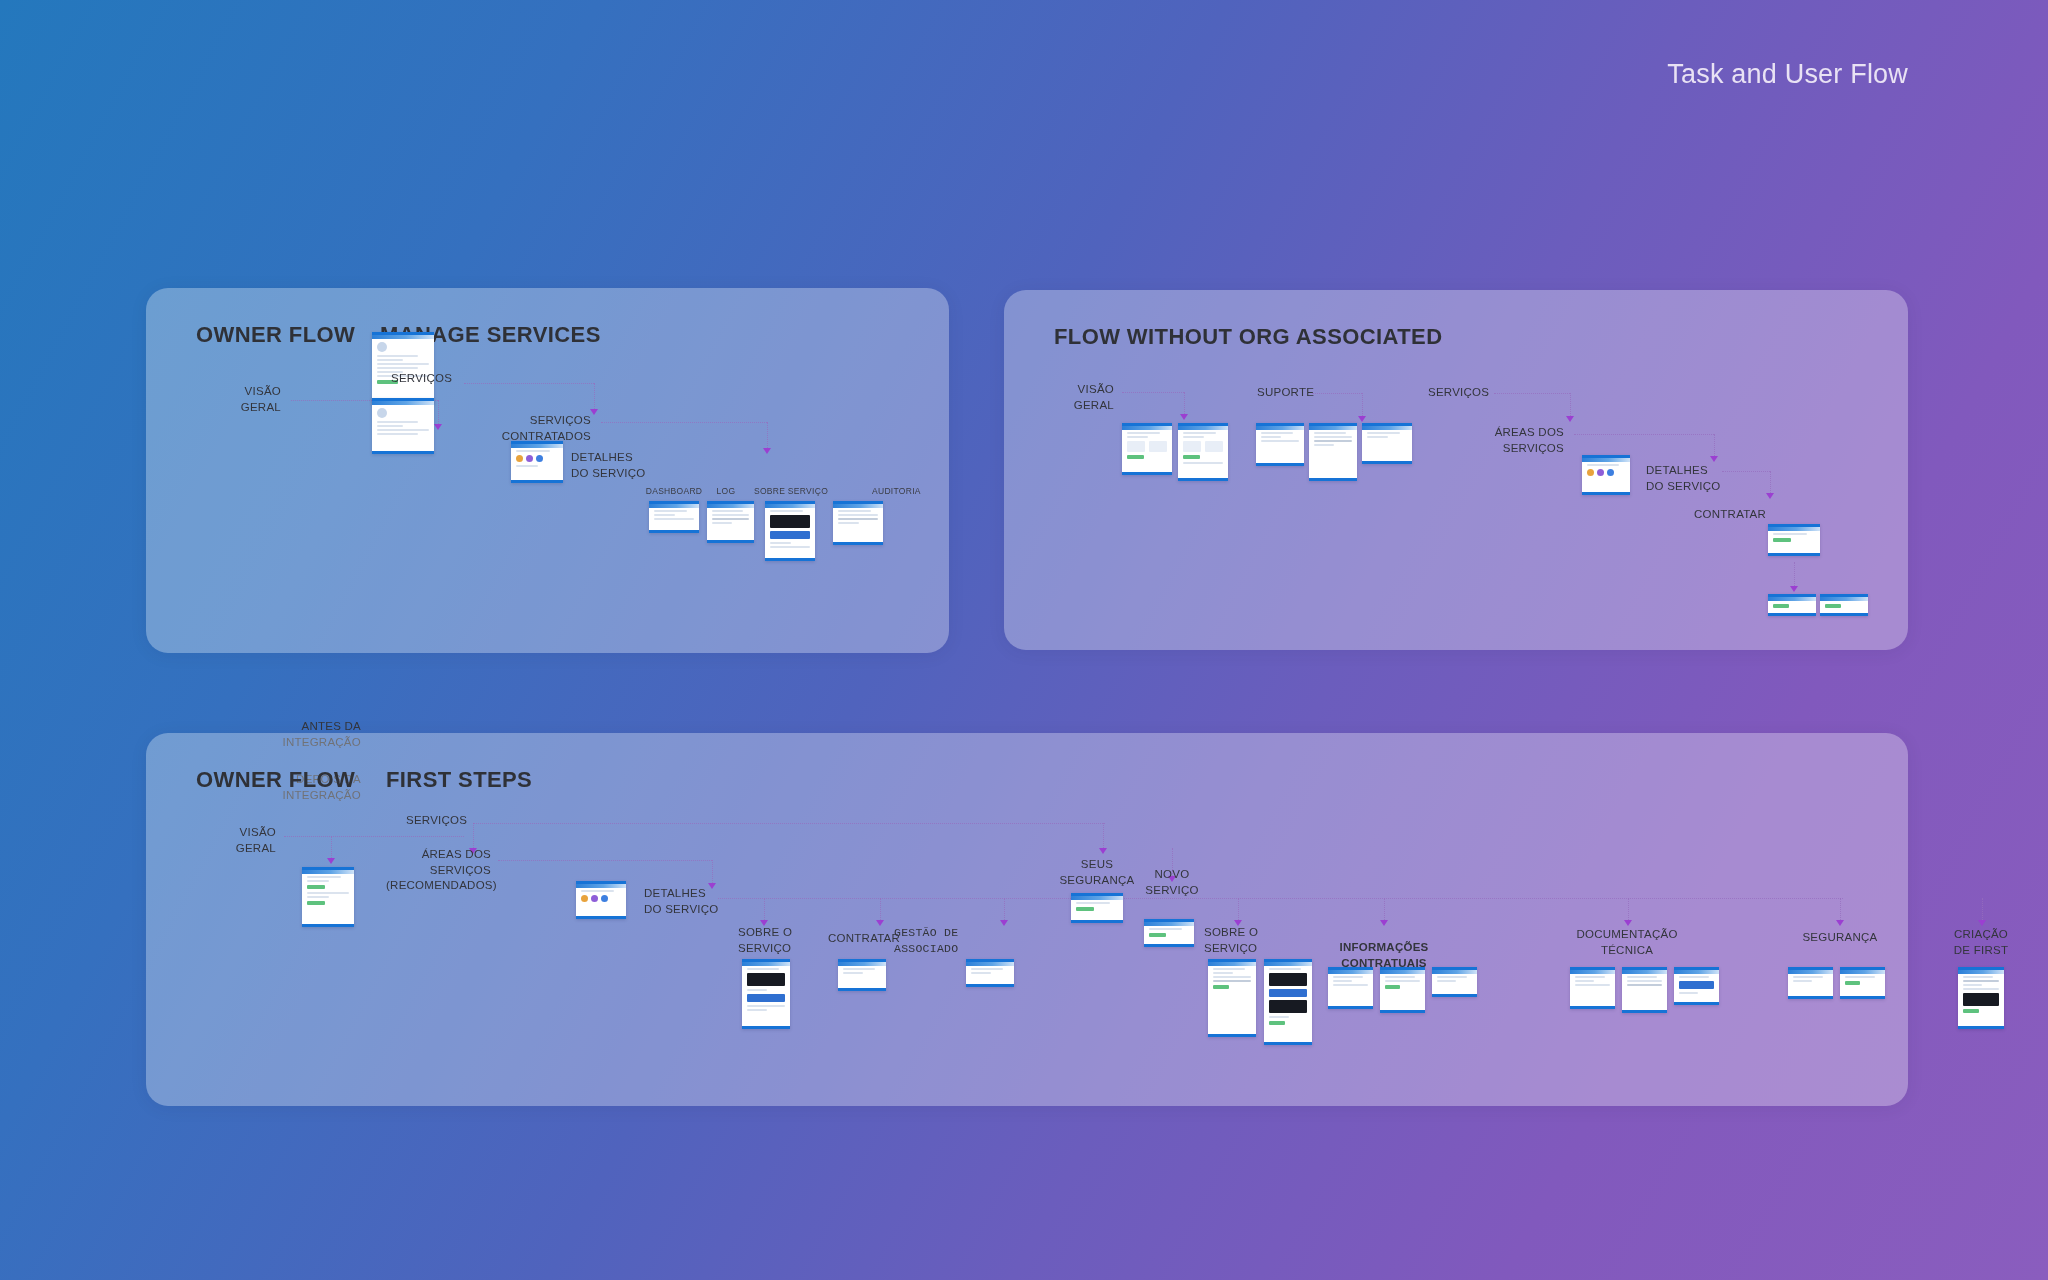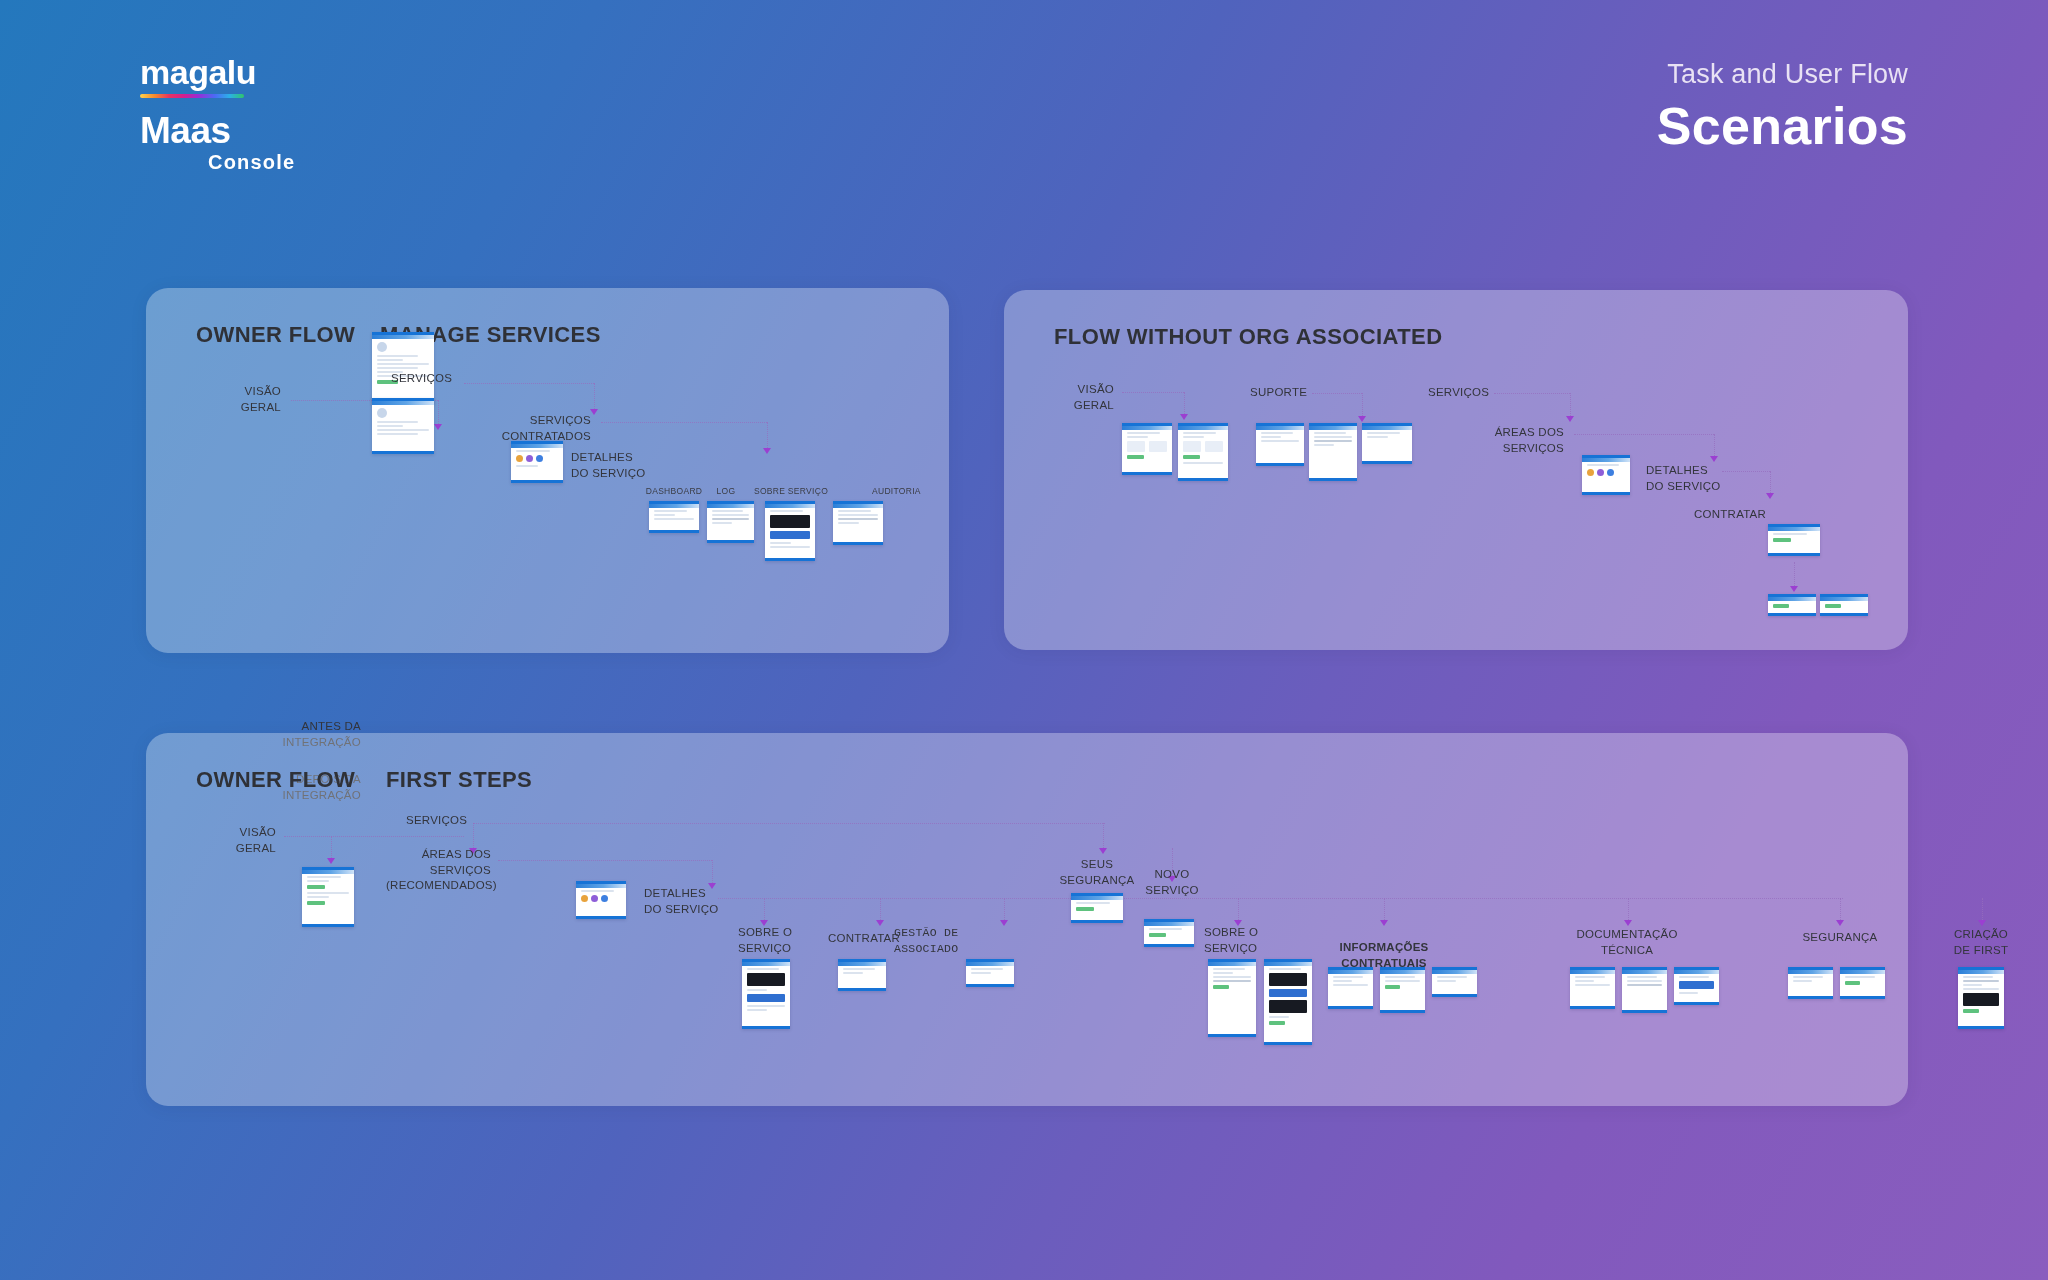--- a/index.html
+++ b/index.html
@@ -128,12 +128,6 @@
 
 <div id="header">
 
-  <div id="logo-block">
-    <div class="logo-magalu">magalu</div>
-    <div class="logo-rainbow"></div>
-    <div class="logo-maas">Maas</div>
-    <div class="logo-console">Console</div>
-  </div>
 
   <div id="title-block">
     <div class="title-eyebrow">Task and User Flow</div>

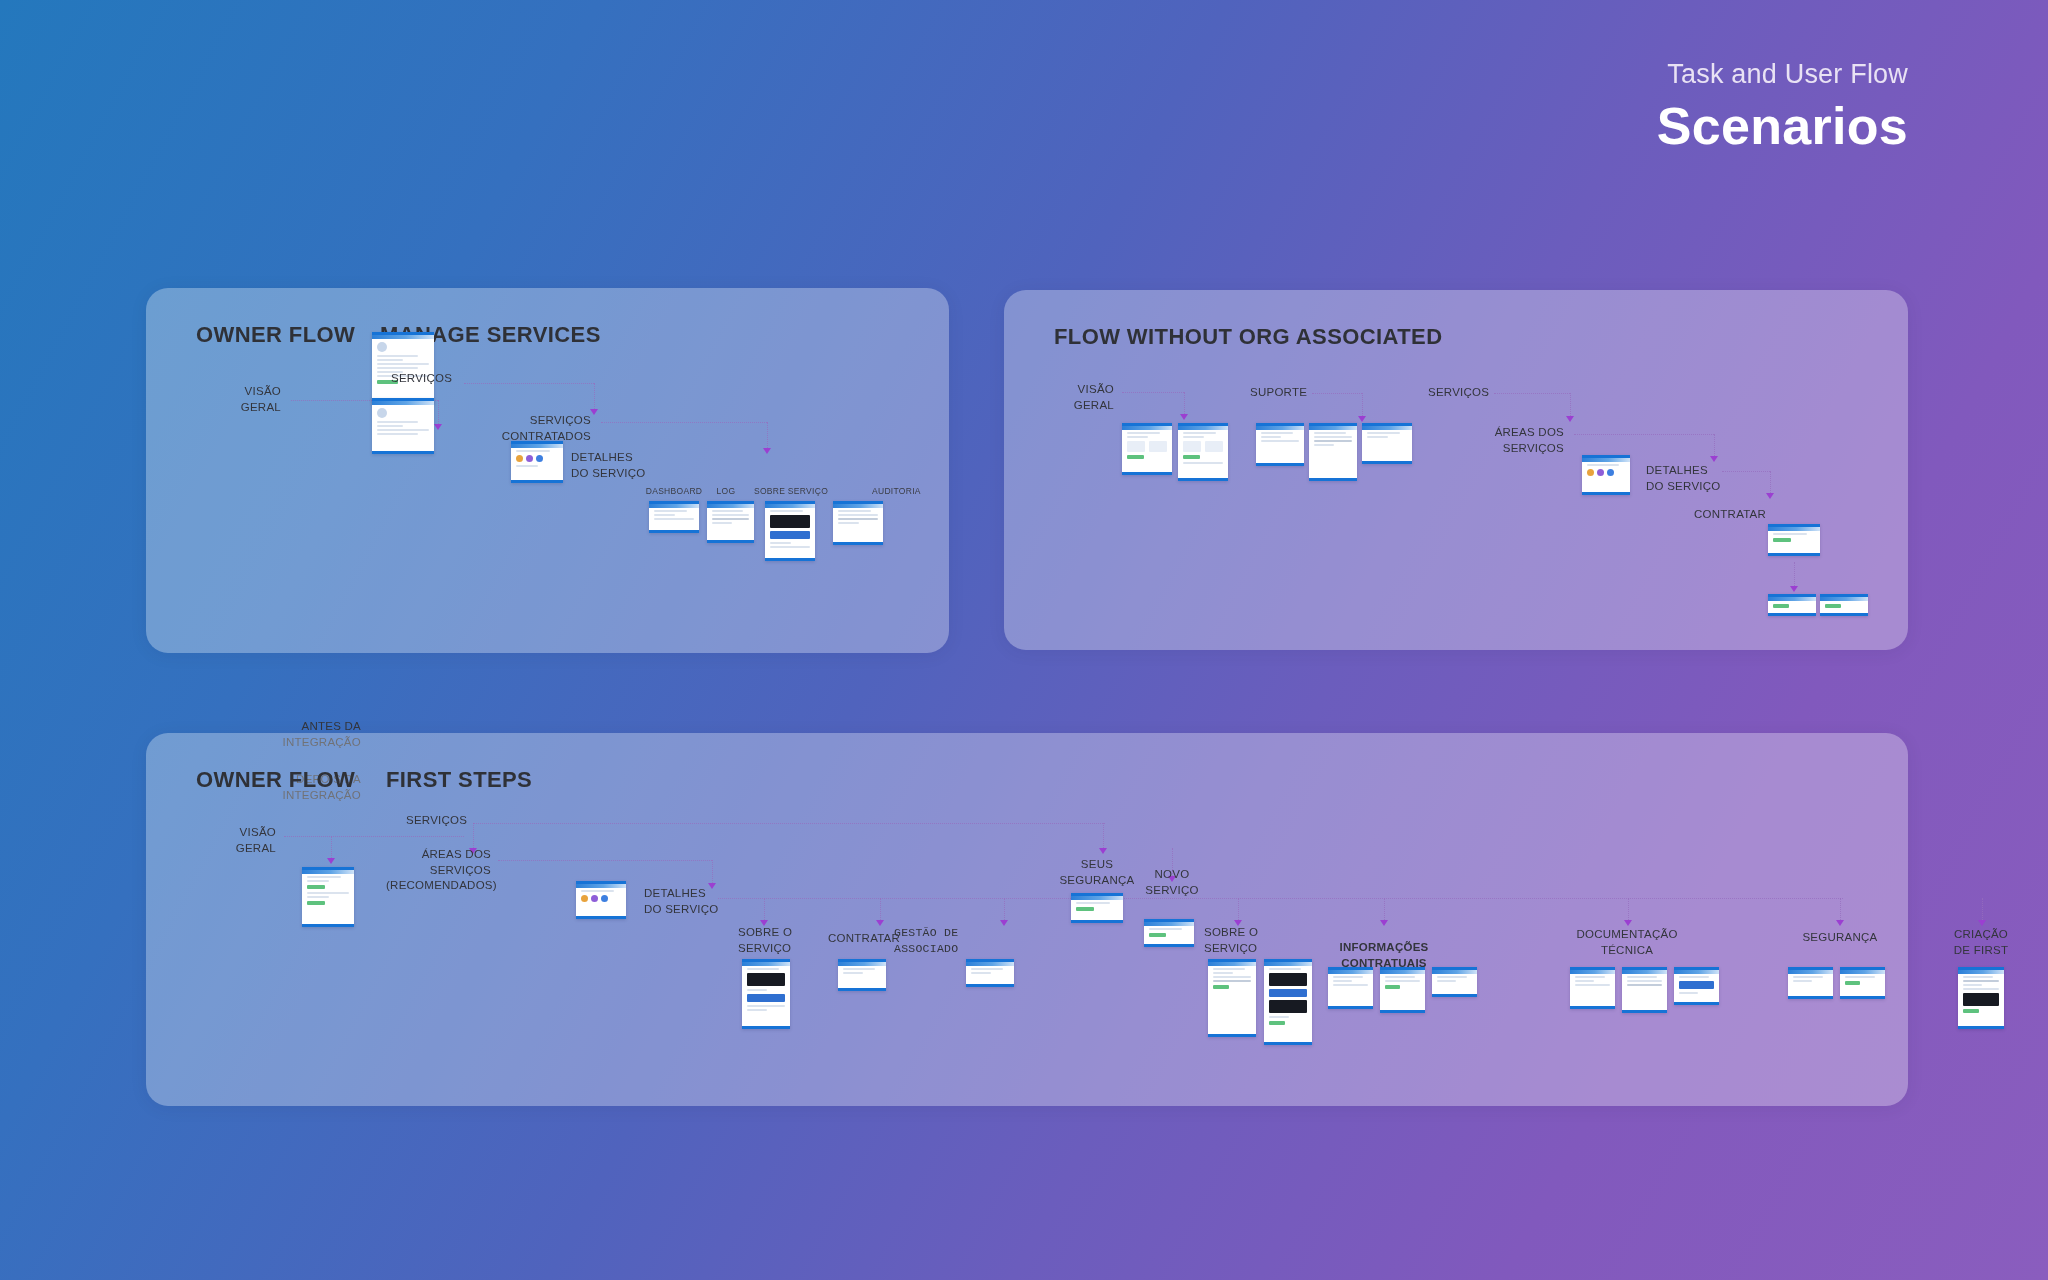--- a/index.html
+++ b/index.html
@@ -131,7 +131,6 @@
 
   <div id="title-block">
     <div class="title-eyebrow">Task and User Flow</div>
-    <div class="title-main">Scenarios</div>
   </div>
 
 </div>

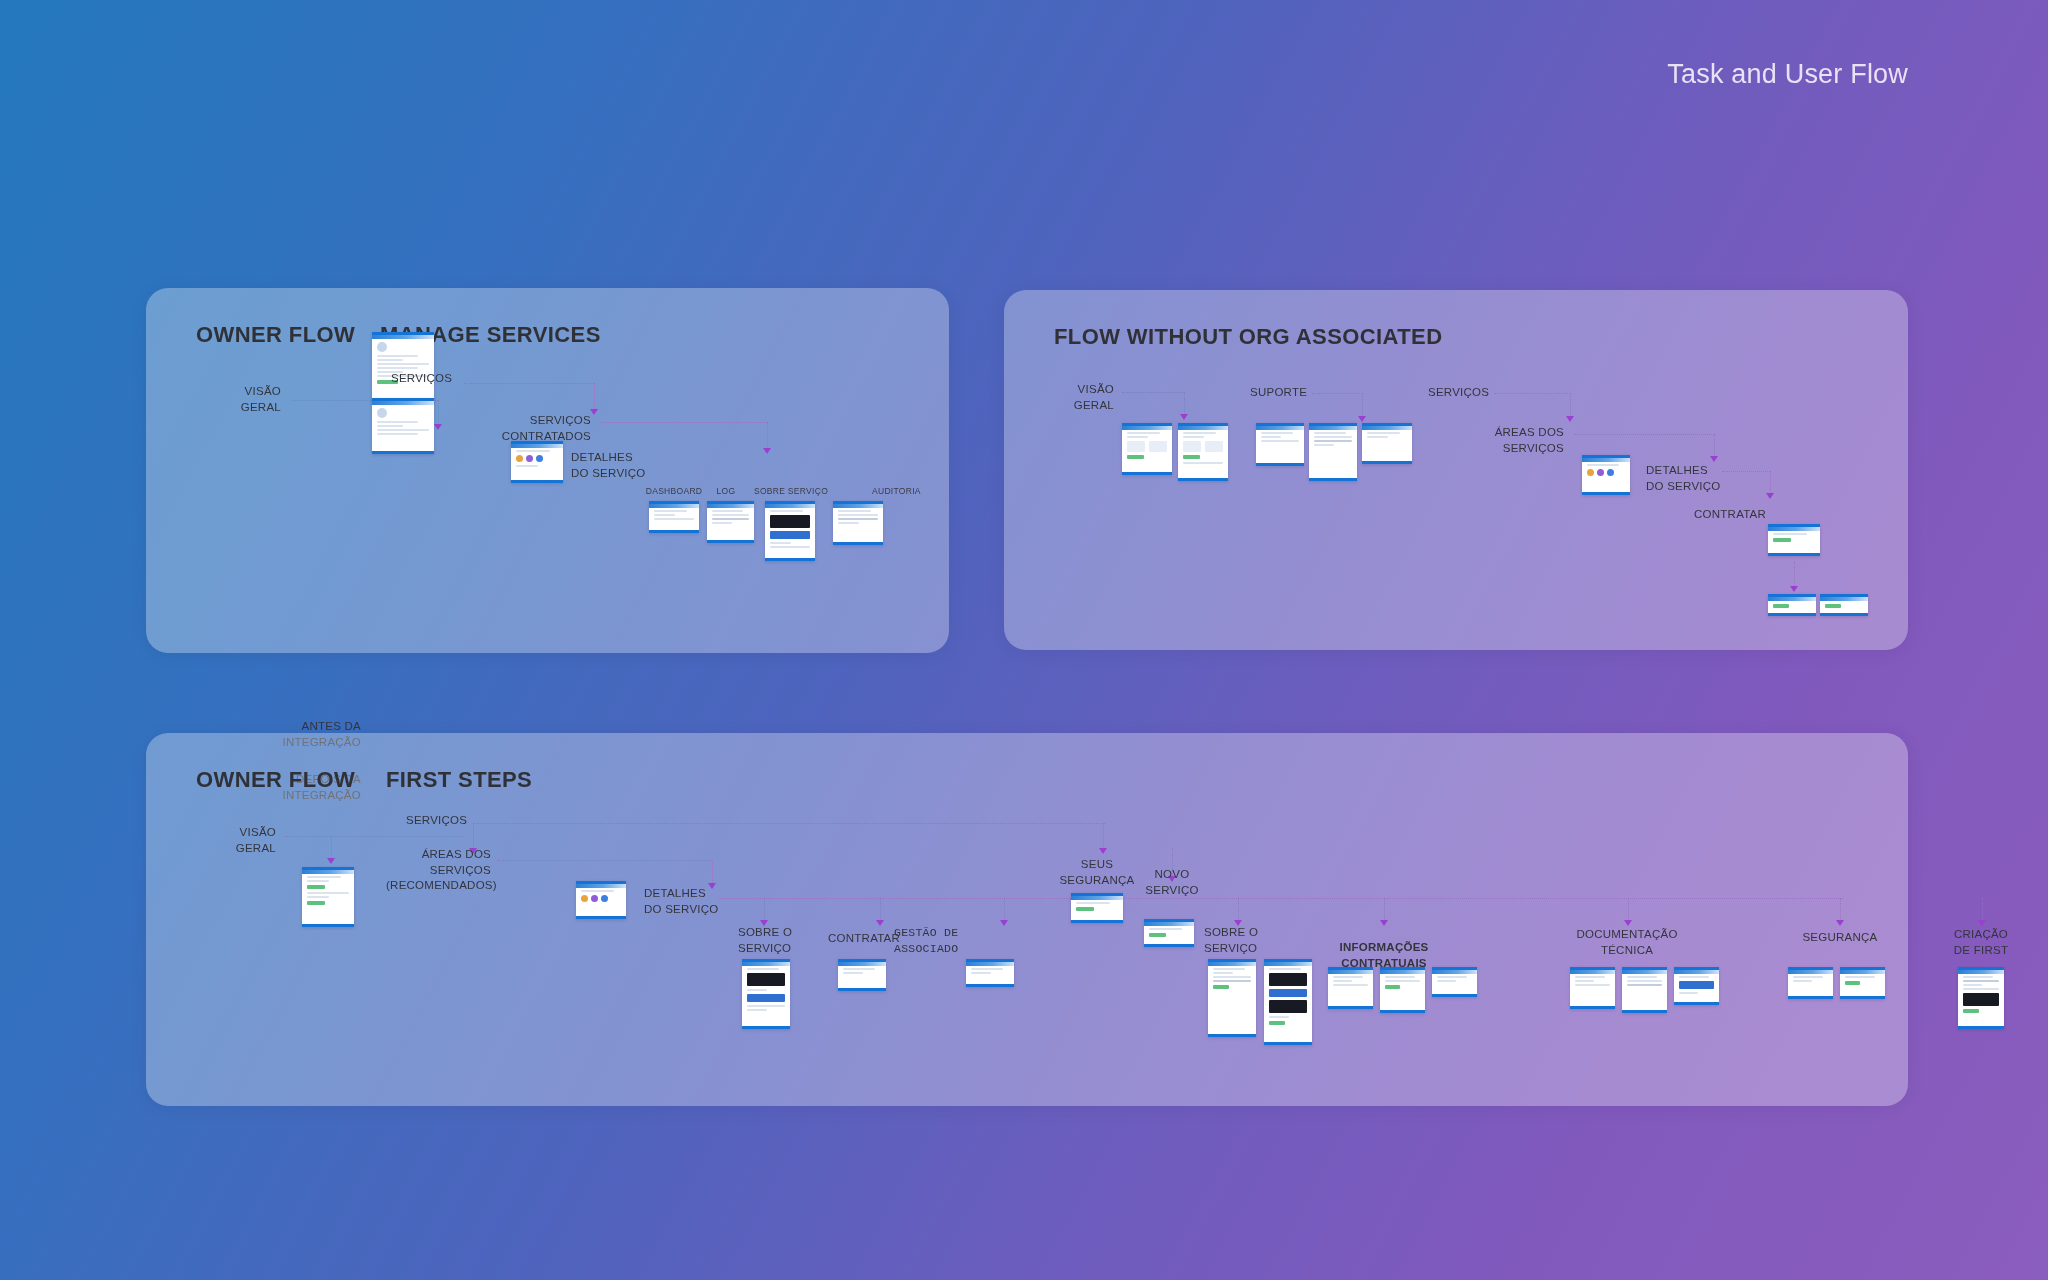--- a/index.html
+++ b/index.html
@@ -266,7 +266,7 @@
       <div class="trow"></div>
   </div>
 
-  <div class="lbl l" style="left:246px; top:95px; width:80px;">SUPORTE</div>
+  <div class="lbl l" style="left:253px; top:95px; width:80px;">SUPORTE</div>
   <div class="dotline-h" style="left:308px; top:103px; width:50px;"></div>
   <div class="dotline-v" style="left:358px; top:103px; height:23px;"></div>
   <div class="arrow-down" style="left:354px; top:126px;"></div>

